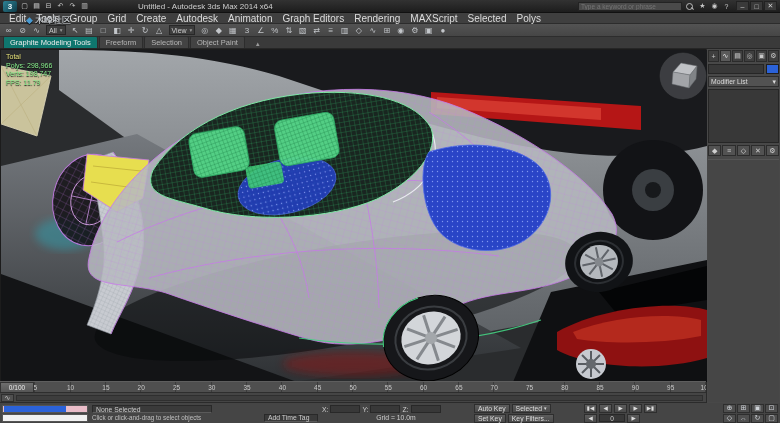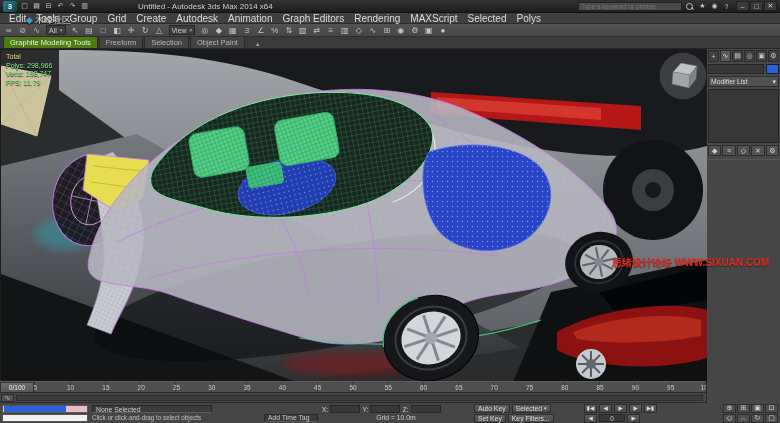--- a/index.html
+++ b/index.html
@@ -32,7 +32,7 @@
   
   .ribbon{height:12px;background:#3a3a3a;border-bottom:1px solid #262626;display:flex;align-items:flex-end;padding-left:3px;gap:1px}
   .ribbon-tab{font-size:7.5px;padding:1px 6px 1px;color:#b5b5b5;background:#434343;border:1px solid #2d2d2d;border-bottom:none;border-radius:2px 2px 0 0;white-space:nowrap}
-  .ribbon-tab.active{background:#4d7c0f;color:#ececec}
+  .ribbon-tab.active{background:#0f766e;color:#ececec}
   .ribbon-min{margin-left:6px;font-size:7px;color:#9a9a9a;padding:0 4px}
 
   

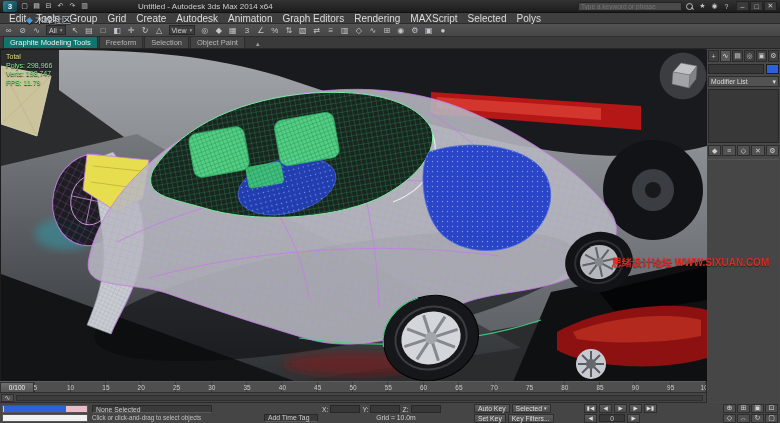--- a/index.html
+++ b/index.html
@@ -482,7 +482,6 @@
   </div>
 
   <div class="wm" id="wm-small"><span class="dia">◆</span><span>木峰社区</span></div>
-  <div class="wm" id="wm-red">思绪设计论坛 WWW.SIXUAN.COM</div>
 </div>
 
 </body></html>

